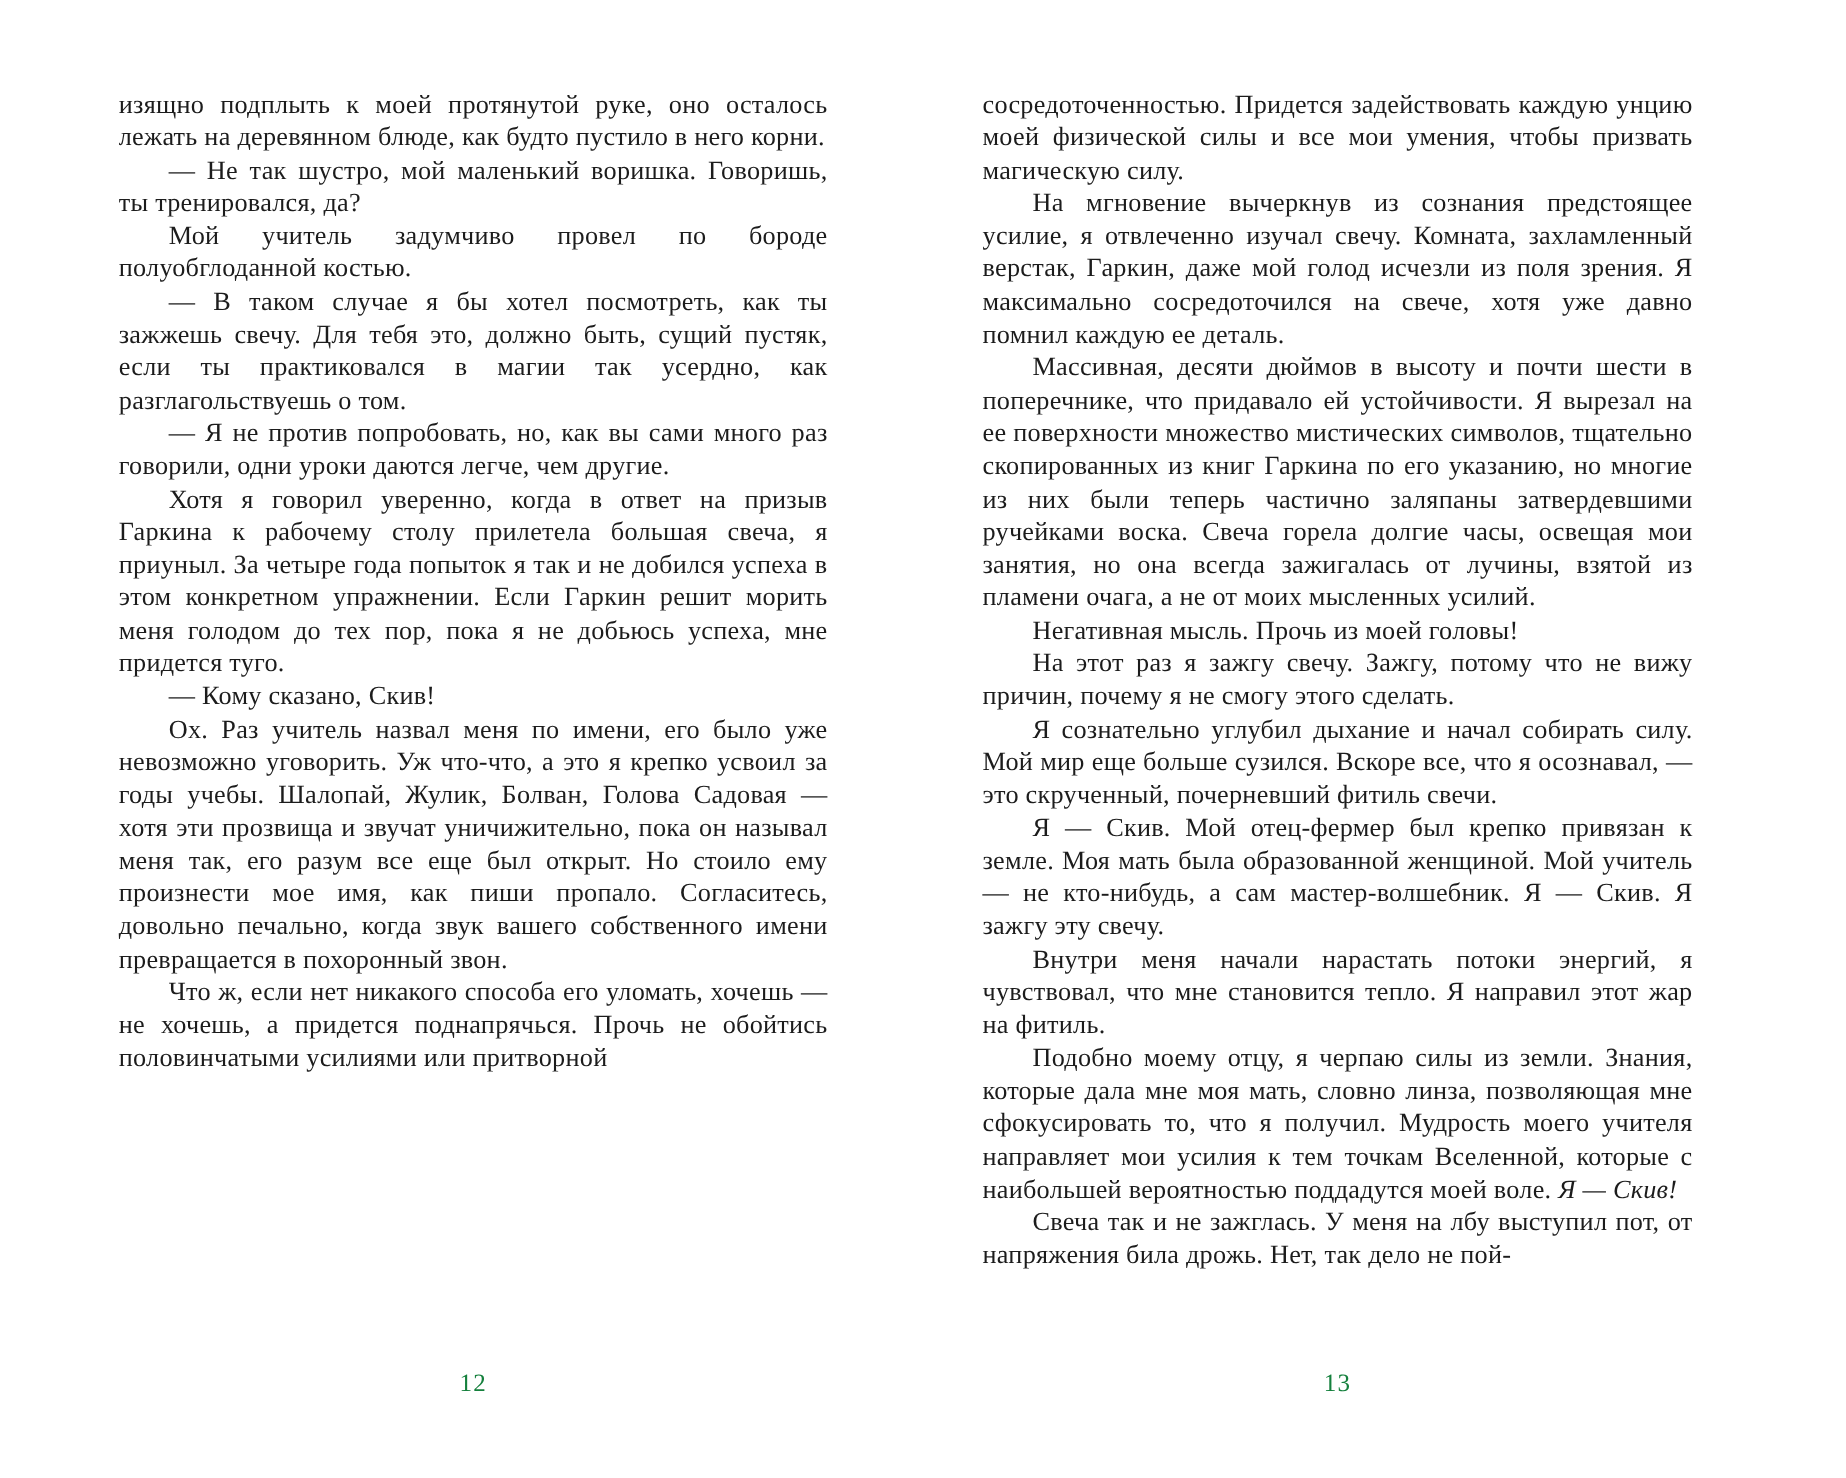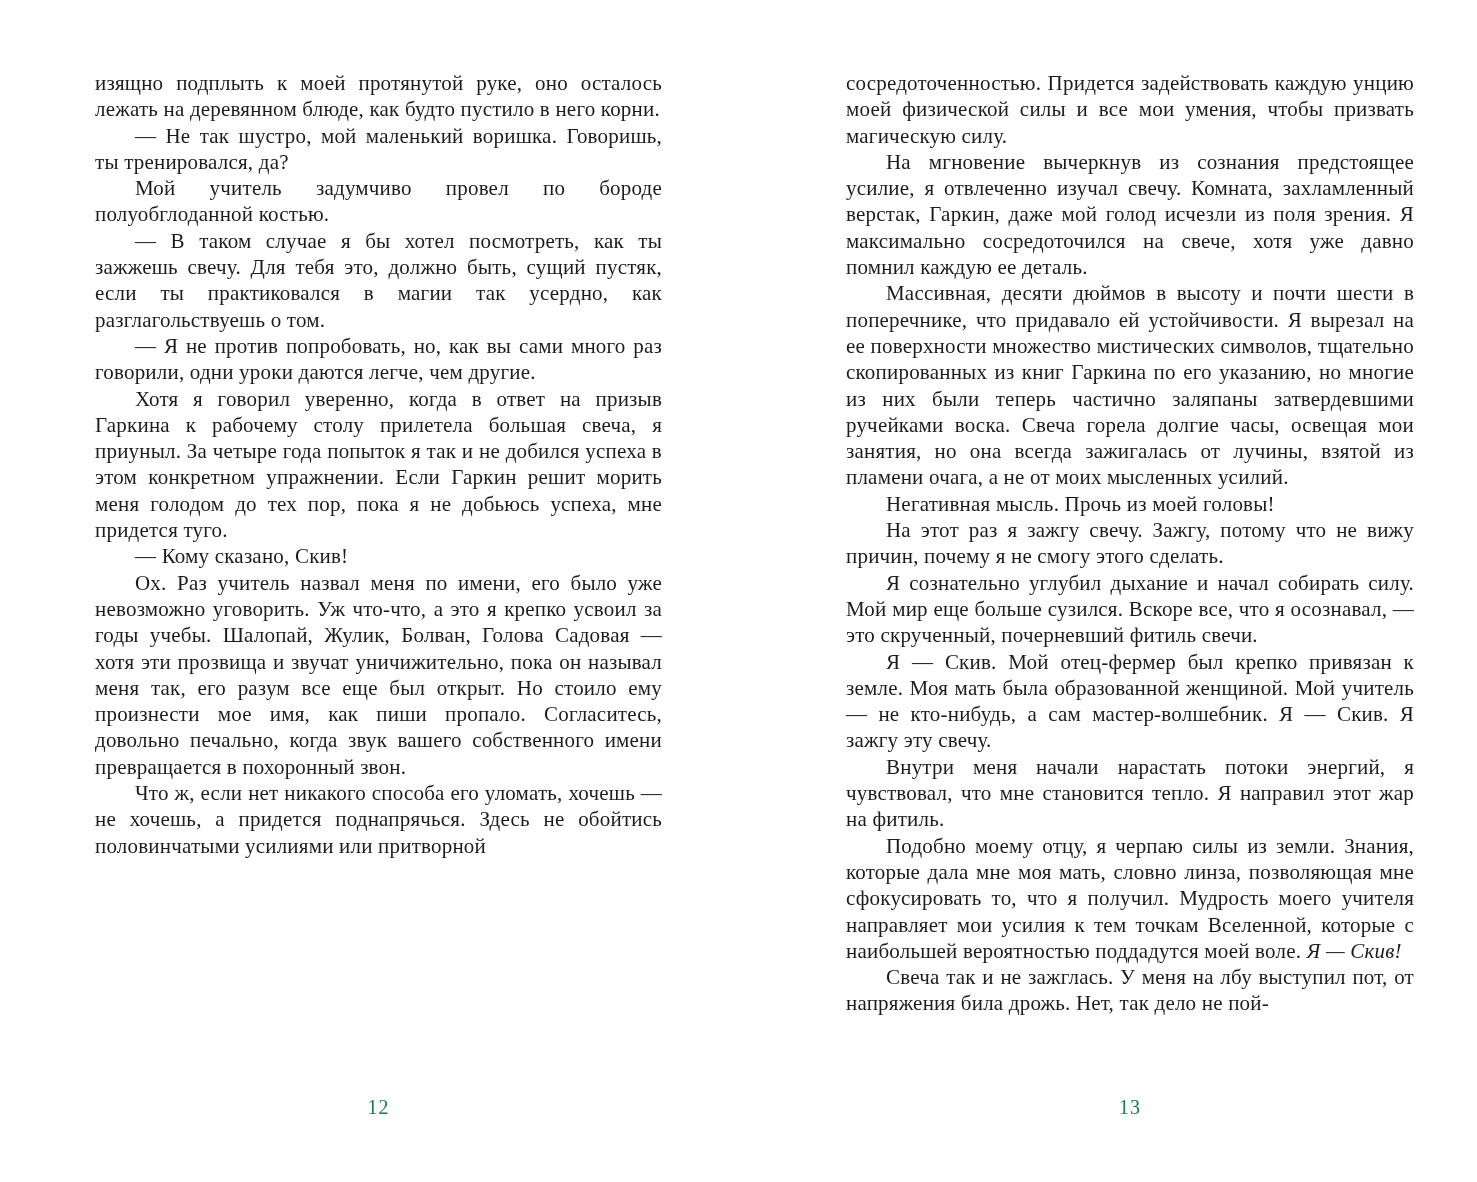--- a/index.html
+++ b/index.html
@@ -26,7 +26,7 @@
     height: 1080px;
   }
   .page-left  { left: 95px;  width: 567px; }
-  .page-right { left: 846px; width: 568px; }
+  .page-right { left: 786px; width: 568px; }
   .page-text {
     font-size: 21px;
     line-height: 26.3px;

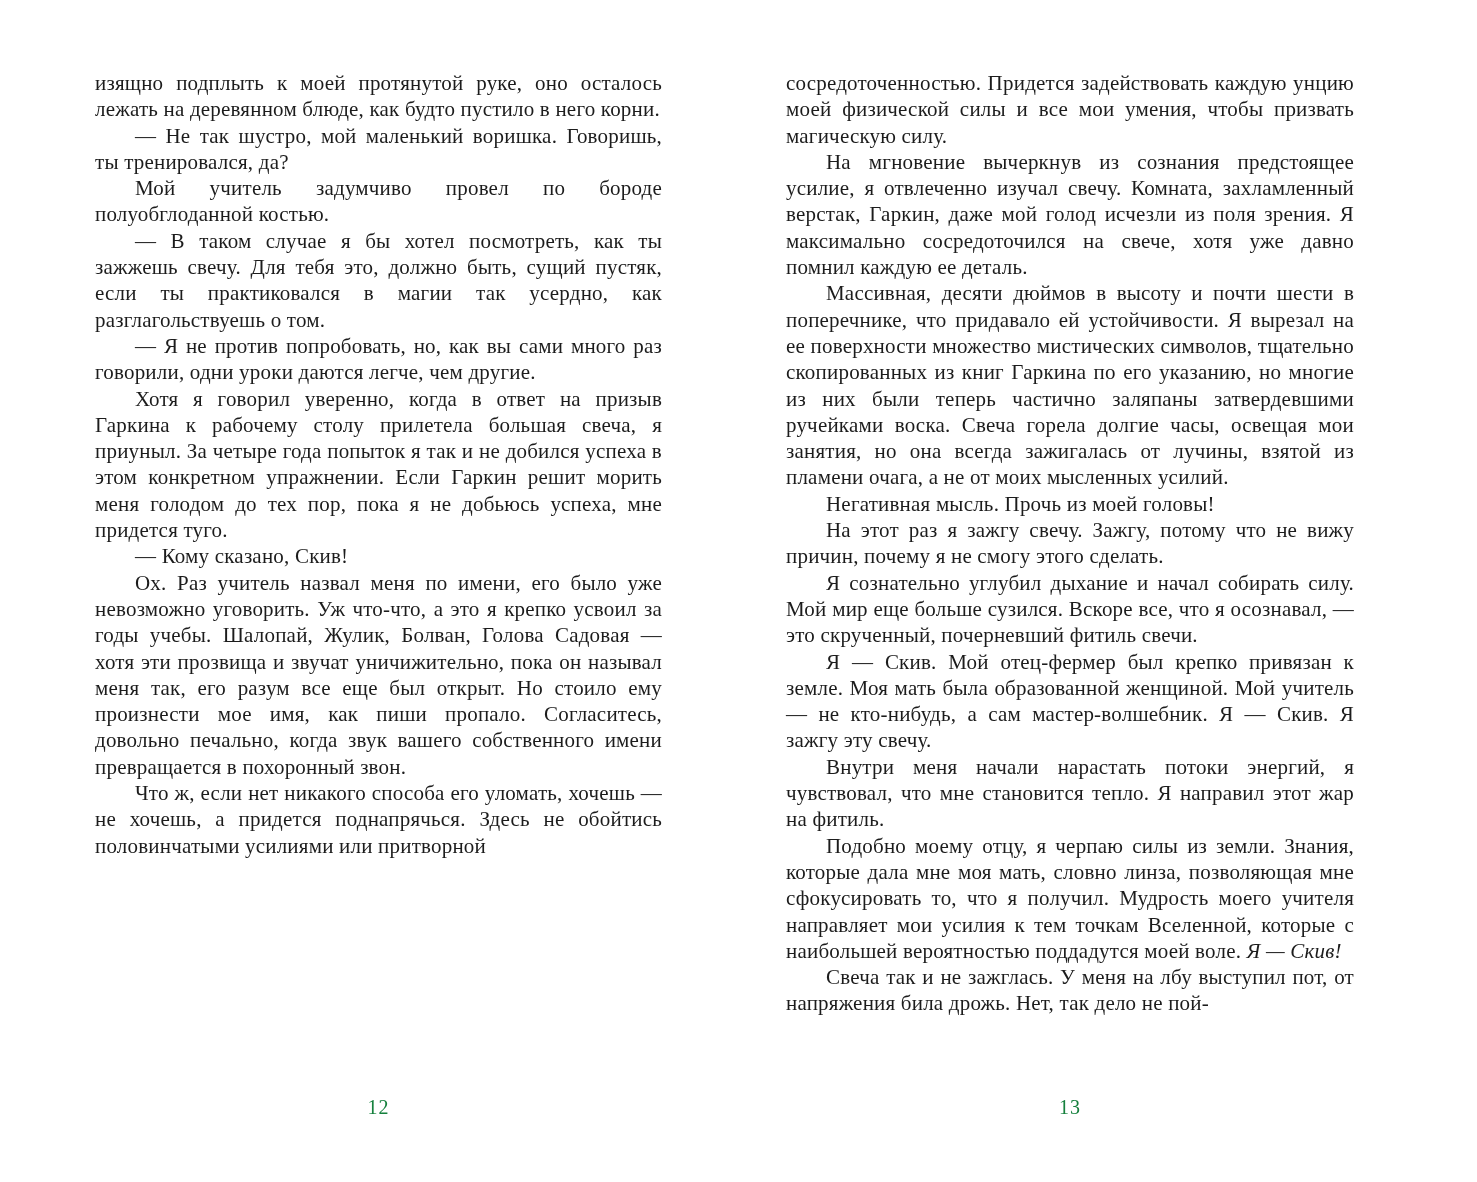--- a/index.html
+++ b/index.html
@@ -72,7 +72,7 @@
         <p class="para indent"><span>Хотя я говорил уверенно, когда в ответ на призыв Гаркина к рабочему столу прилетела большая свеча, я приуныл. За четыре года попыток я так и не добился успеха в этом конкретном упражнении. Если Гаркин решит морить меня голодом до тех пор, пока я не добьюсь успеха, мне придется туго.</span></p>
         <p class="para indent"><span>— Кому сказано, Скив!</span></p>
         <p class="para indent"><span>Ох. Раз учитель назвал меня по имени, его было уже невозможно уговорить. Уж что-что, а это я крепко усвоил за годы учебы. Шалопай, Жулик, Болван, Голова Садовая — хотя эти прозвища и звучат уничижительно, пока он называл меня так, его разум все еще был открыт. Но стоило ему произнести мое имя, как пиши пропало. Согласитесь, довольно печально, когда звук вашего собственного имени превращается в похоронный звон.</span></p>
-        <p class="para indent"><span>Что ж, если нет никакого способа его уломать, хочешь — не хочешь, а придется поднапрячься. Здесь не обойтись половинчатыми усилиями или притворной</span></p>
+        <p class="para indent"><span>Что ж, если нет никакого способа его уломать, хочешь — не хочешь, а придется поднапрячься. Прочь не обойтись половинчатыми усилиями или притворной</span></p>
       </div>
     <div class="page-number">12</div>
   </div>

